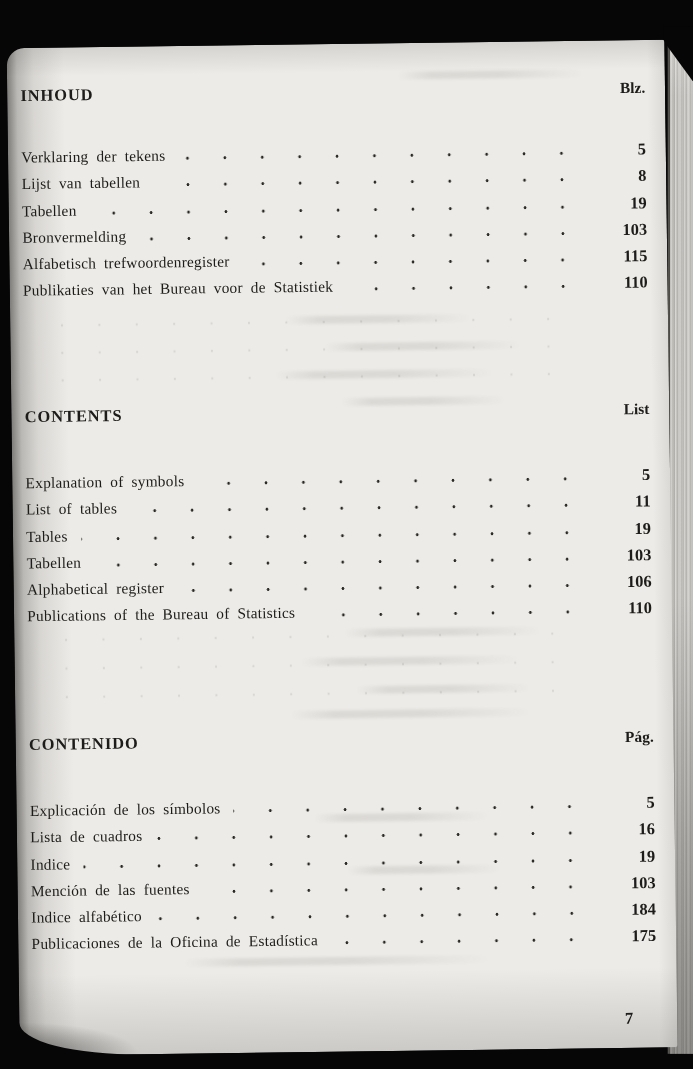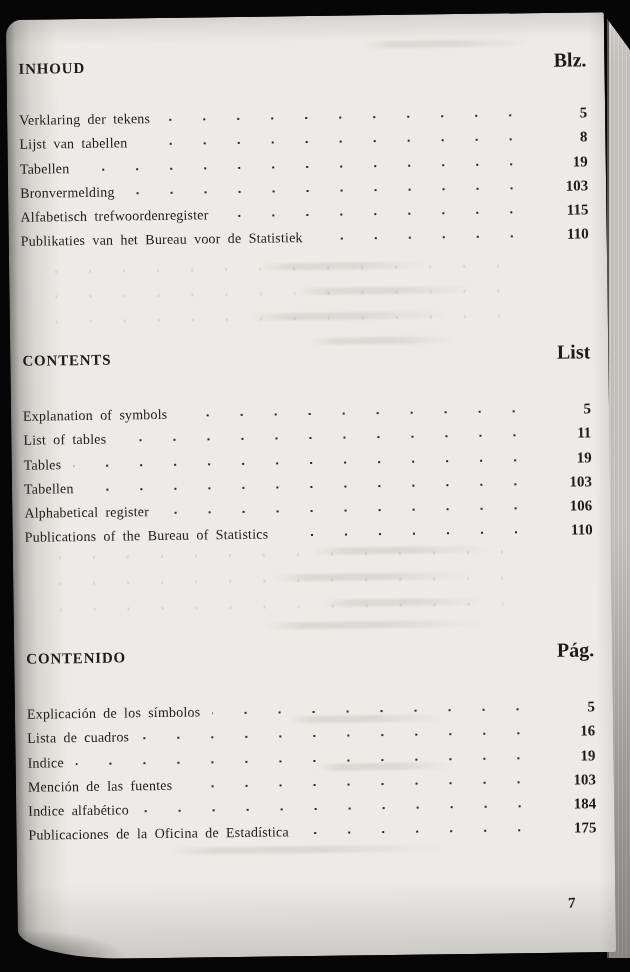--- a/index.html
+++ b/index.html
@@ -7,7 +7,7 @@
     width:630px;height:972px;background:#060606;overflow:hidden;position:relative;
     font-family:"Liberation Serif","DejaVu Serif",serif;
   }
-  .scan{position:absolute;inset:0;}
+  .scan{position:absolute;inset:0;margin-top:24px;}
 
   
   .fore-edge{

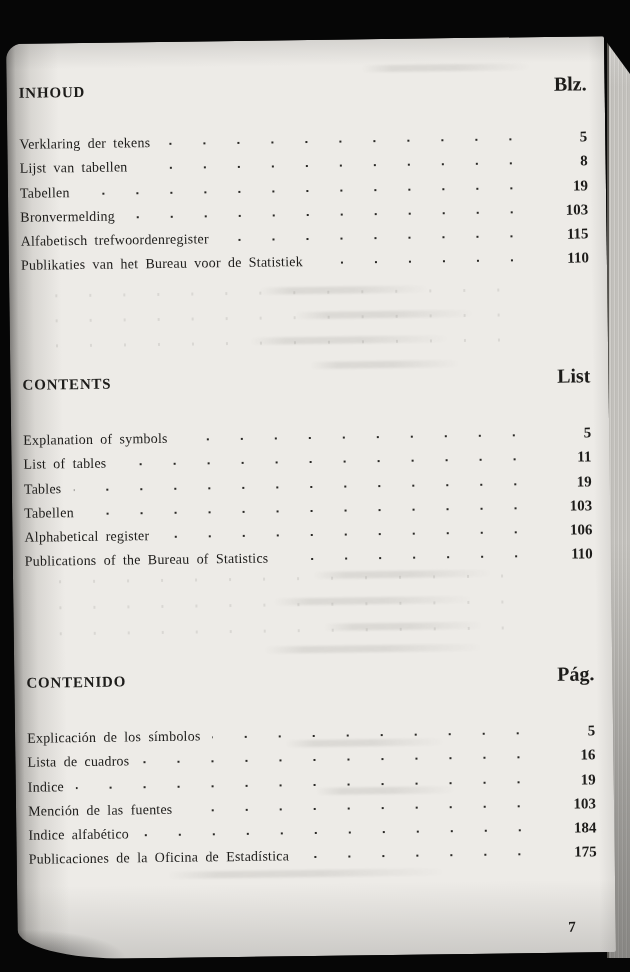--- a/index.html
+++ b/index.html
@@ -41,7 +41,7 @@
   .sec{position:absolute;left:0;width:100%;box-sizing:border-box;padding:0 18px 0 12px;}
   .sec-head{display:flex;justify-content:space-between;align-items:baseline;}
   .sec-title{font-size:15px;font-weight:bold;letter-spacing:.8px;}
-  .col-label{font-size:20px;font-weight:bold;}
+  .col-label{font-size:14px;font-weight:bold;}
 
   .rows{position:absolute;left:0;width:100%;box-sizing:border-box;padding:0 18px 0 12px;}
   .row{height:24.2px;display:flex;align-items:flex-end;}

